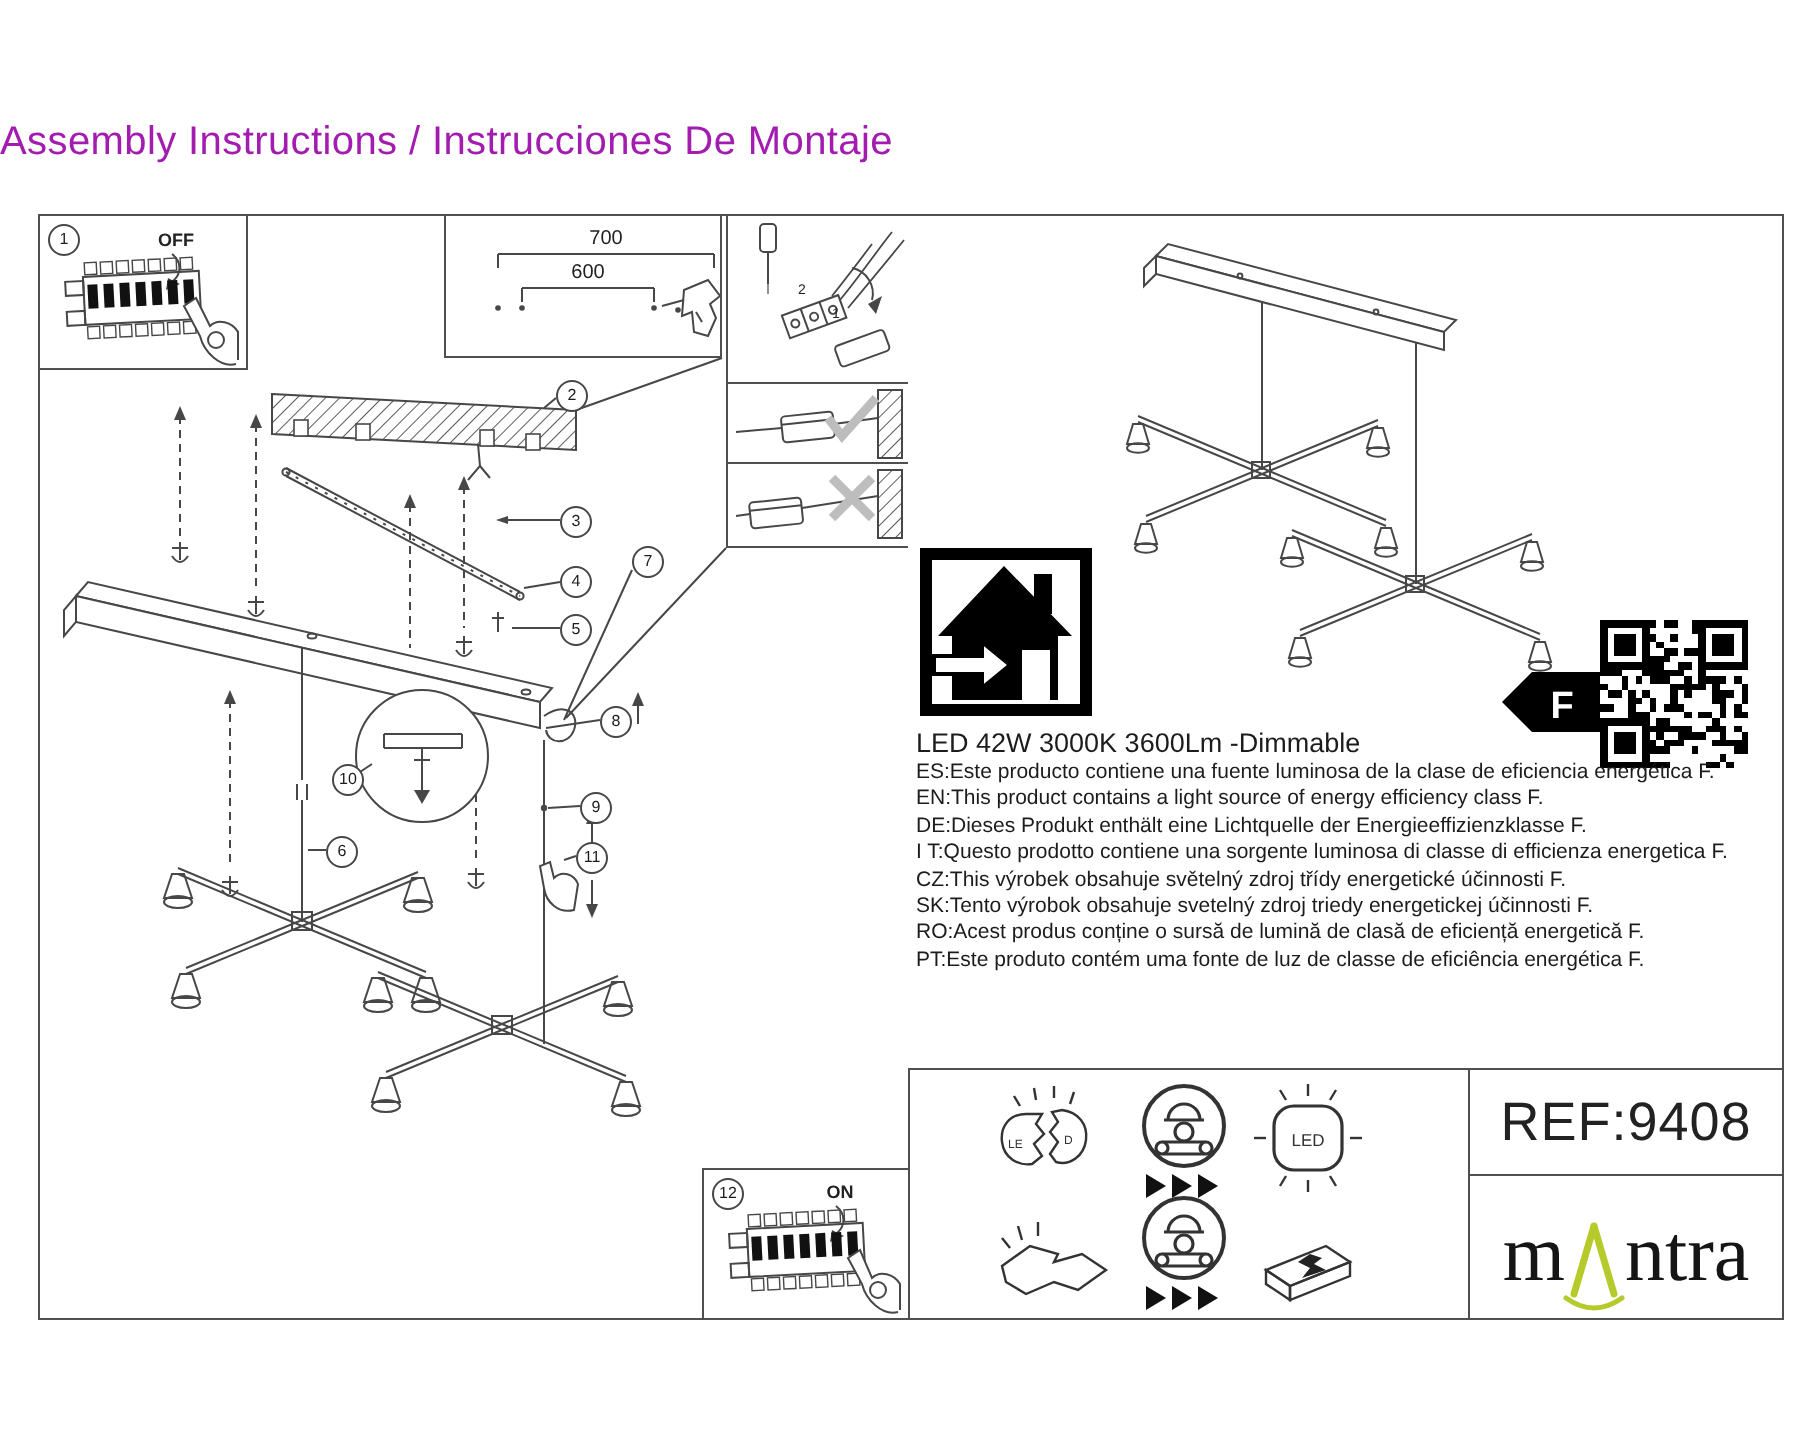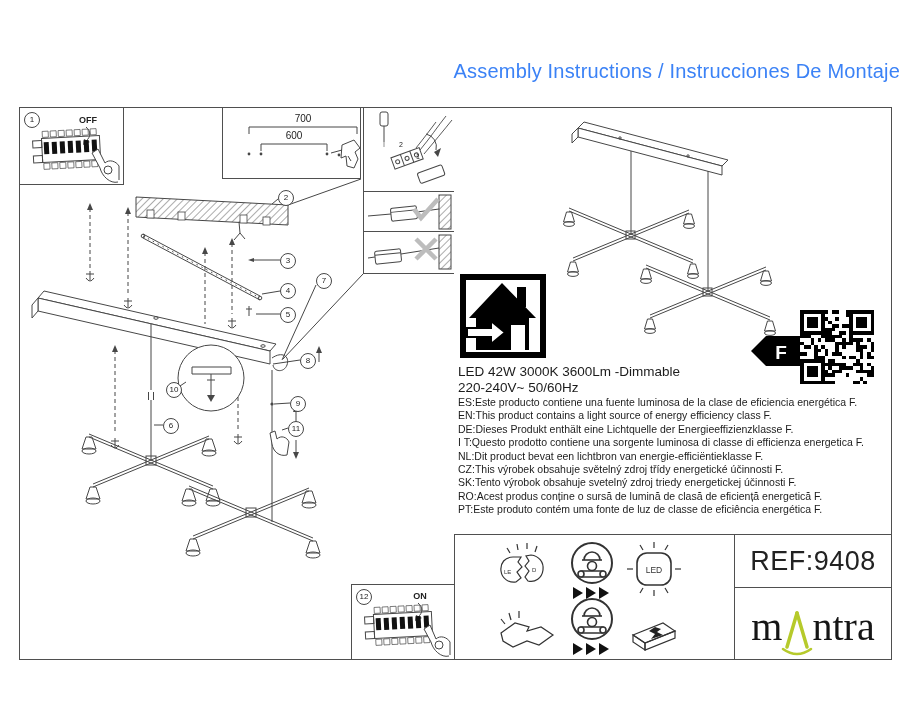--- a/index.html
+++ b/index.html
@@ -5,8 +5,8 @@
   html,body{margin:0;padding:0}
   body{width:900px;height:720px;background:#fff;position:relative;overflow:hidden;
        font-family:"Liberation Sans",sans-serif;color:#1c1c1c}
-  .title{position:absolute;top:60px;left:0;width:100%;text-align:right;
-         font-size:20px;letter-spacing:.2px;color:#3b82f6}
+  .title{position:absolute;top:60px;left:0;width:100%;text-align:left;
+         font-size:20px;letter-spacing:.2px;color:#a21caf}
   #frame{position:absolute;left:19px;top:107px;width:871px;height:551px;
          border:1px solid #4f4f4f}
   .panel{position:absolute;background:#fff;box-sizing:border-box}

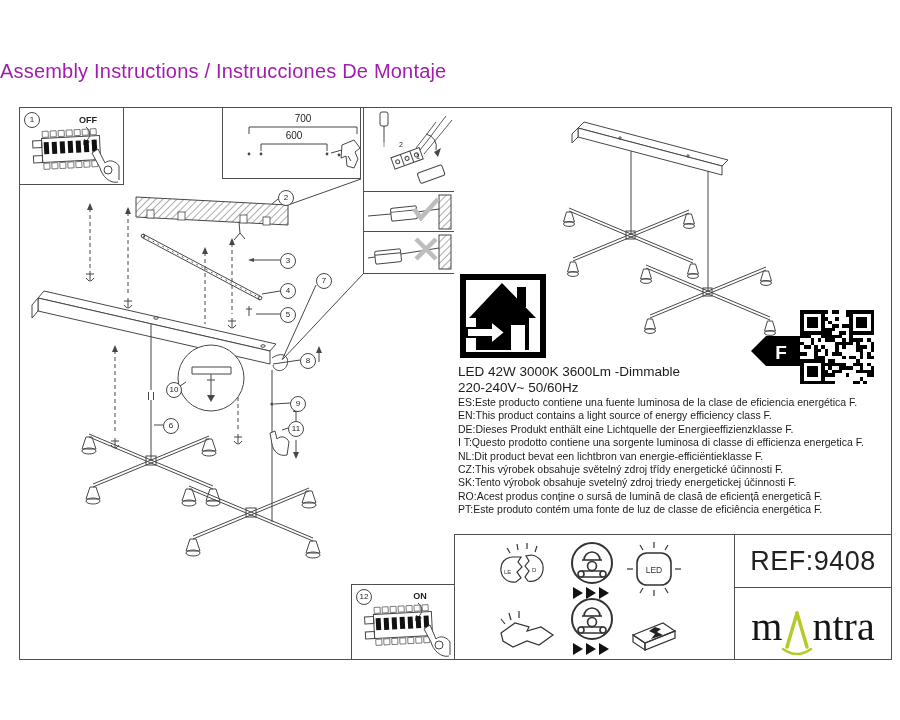--- a/index.html
+++ b/index.html
@@ -667,7 +667,6 @@
 
   <div class="spec">
     <div class="big">LED 42W 3000K 3600Lm -Dimmable</div>
-    <div class="big">220-240V~  50/60Hz</div>
     <div class="lang">ES:Este producto contiene una fuente luminosa de la clase de eficiencia energética F.</div>
     <div class="lang">EN:This product contains a light source of energy efficiency class F.</div>
     <div class="lang">DE:Dieses Produkt enthält eine Lichtquelle der Energieeffizienzklasse F.</div>

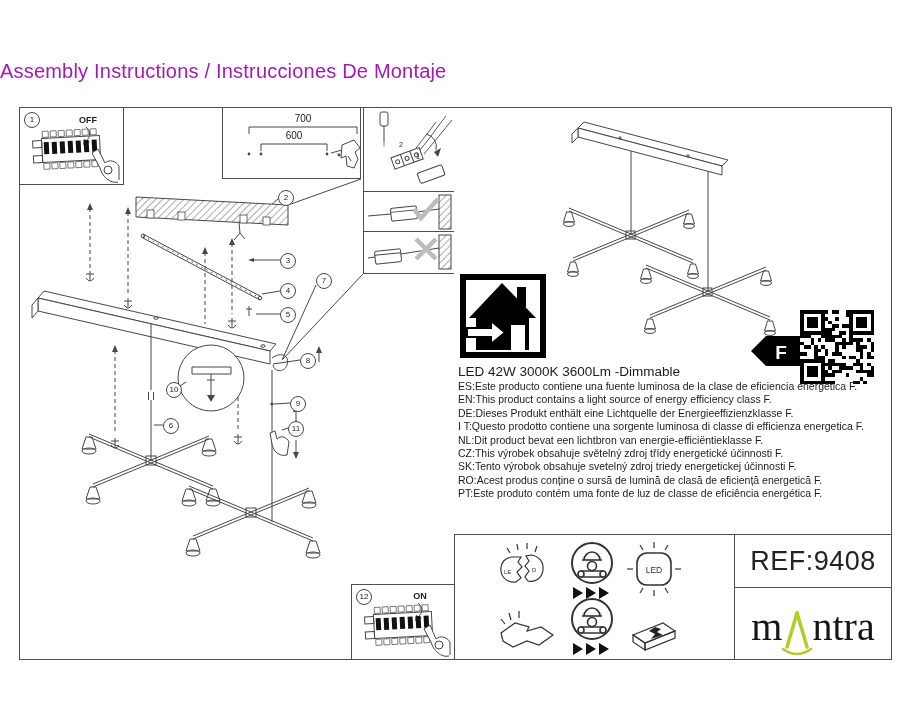--- a/index.html
+++ b/index.html
@@ -671,7 +671,6 @@
     <div class="lang">EN:This product contains a light source of energy efficiency class F.</div>
     <div class="lang">DE:Dieses Produkt enthält eine Lichtquelle der Energieeffizienzklasse F.</div>
     <div class="lang">I T:Questo prodotto contiene una sorgente luminosa di classe di efficienza energetica F.</div>
-    <div class="lang">NL:Dit product bevat een lichtbron van energie-efficiëntieklasse F.</div>
     <div class="lang">CZ:This výrobek obsahuje světelný zdroj třídy energetické účinnosti F.</div>
     <div class="lang">SK:Tento výrobok obsahuje svetelný zdroj triedy energetickej účinnosti F.</div>
     <div class="lang">RO:Acest produs conține o sursă de lumină de clasă de eficiență energetică F.</div>

